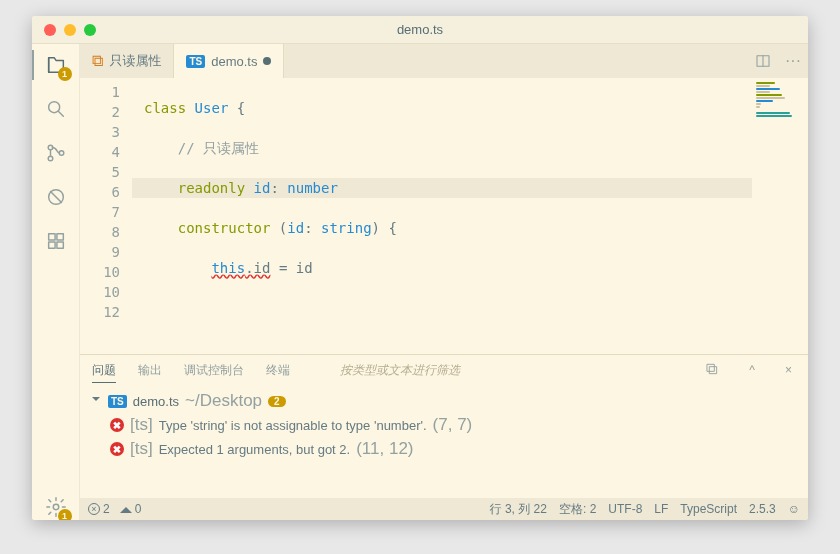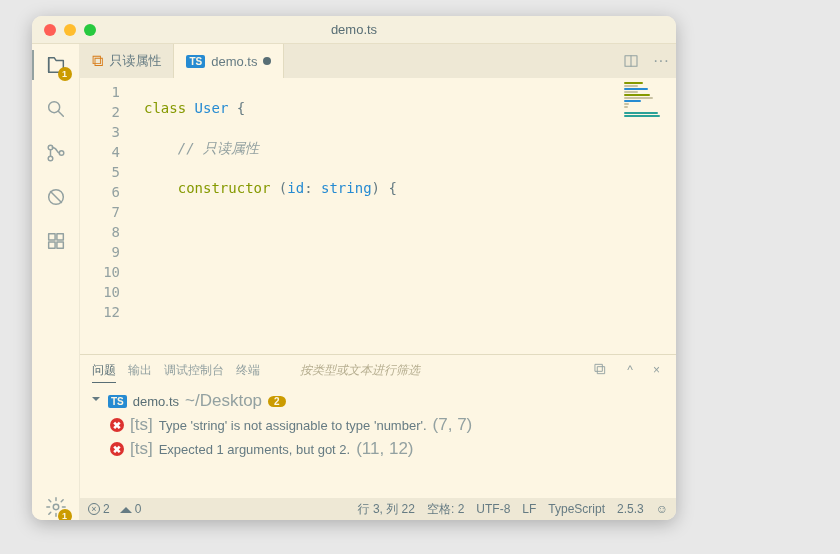--- a/index.html
+++ b/index.html
@@ -4,7 +4,7 @@
 <style>
   * { margin: 0; padding: 0; box-sizing: border-box; }
   body { background: #e8e8e8; width: 840px; height: 554px; font-family: -apple-system, "Helvetica Neue", sans-serif; }
-  .window { position: absolute; left: 32px; top: 16px; width: 644px; height: 504px; background: #fdf6e3; border-radius: 10px; box-shadow: 0 4px 18px rgba(0,0,0,.25); overflow: hidden; display: flex; flex-direction: column; }
+  .window { position: absolute; left: 32px; top: 16px; width: 776px; height: 504px; background: #fdf6e3; border-radius: 3px; box-shadow: 0 4px 18px rgba(0,0,0,.25); overflow: hidden; display: flex; flex-direction: column; }
   .titlebar { height: 28px; background: #f5f0de; display: flex; align-items: center; border-bottom: 1px solid #e6dfc6; position: relative; }
   .lights { display: flex; gap: 8px; margin-left: 12px; }
   .light { width: 12px; height: 12px; border-radius: 50%; }

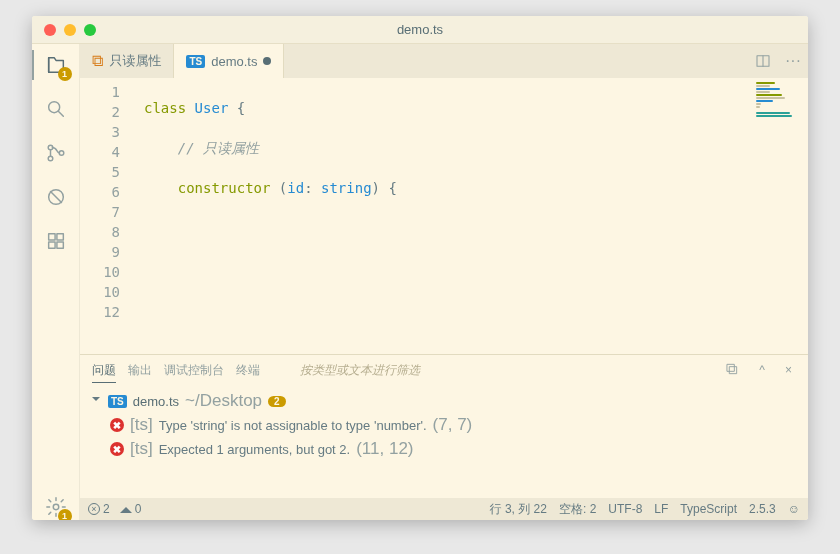--- a/index.html
+++ b/index.html
@@ -31,7 +31,7 @@
   .code { flex:1; padding:0 0; color:#657b83; white-space:pre; position:relative; }
   .code .line { height:20px; padding-left:12px; }
   .code .hl { background:#eee8d5; }
-  .kw { color:#859900; } .cls { color:#268bd2; } .cm { color:#93a1a1; font-style:italic; }
+  .kw { color:#859900; } .cls { color:#268bd2; } .cm { color:#93a1a1; }
   .typ { color:#268bd2; } .prop { color:#268bd2; }
   .err-u { text-decoration: underline wavy #dc322f; }
   .minimap { width:56px; background:#fdf6e3; border-left:0; padding:4px; overflow:hidden; }

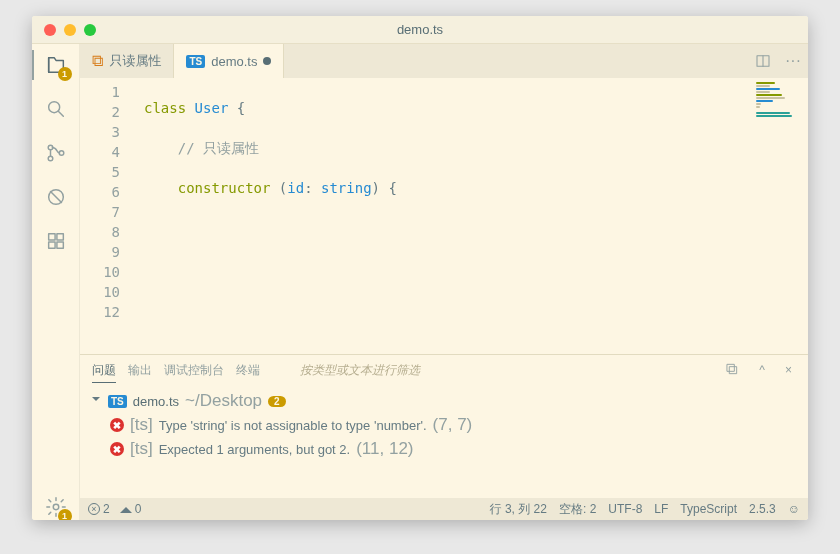--- a/index.html
+++ b/index.html
@@ -153,6 +153,7 @@
         <div class="code">
 <div class="line"><span class="kw">class</span> <span class="cls">User</span> {</div>
 <div class="line">    <span class="cm">// 只读属性</span></div>
+<div class="line hl">    <span class="kw">readonly</span> <span class="prop">id</span>: <span class="typ">number</span></div>
 <div class="line">    <span class="kw">constructor</span> (<span class="prop">id</span>: <span class="typ">string</span>) {</div>
 
 

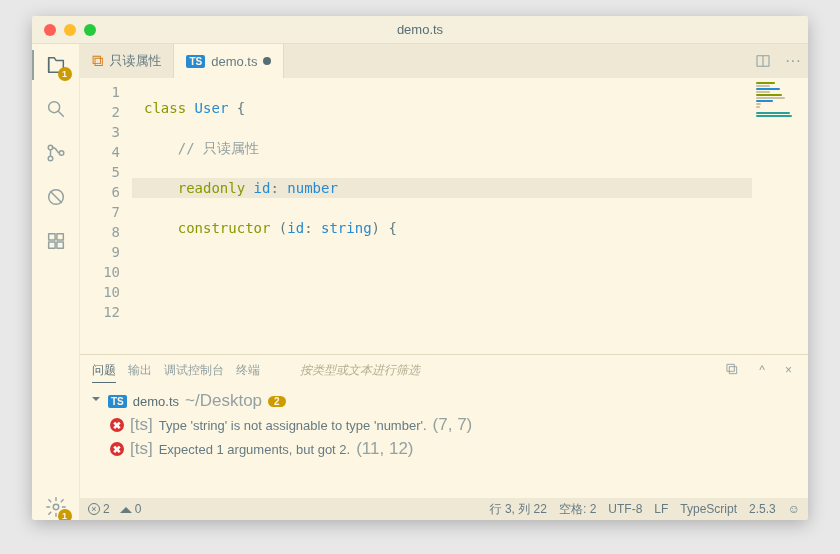--- a/index.html
+++ b/index.html
@@ -155,6 +155,7 @@
 <div class="line">    <span class="cm">// 只读属性</span></div>
 <div class="line hl">    <span class="kw">readonly</span> <span class="prop">id</span>: <span class="typ">number</span></div>
 <div class="line">    <span class="kw">constructor</span> (<span class="prop">id</span>: <span class="typ">string</span>) {</div>
+<div class="line">        <span class="err-u"><span class="prop">this</span>.id</span> = id</div>
 
 
 

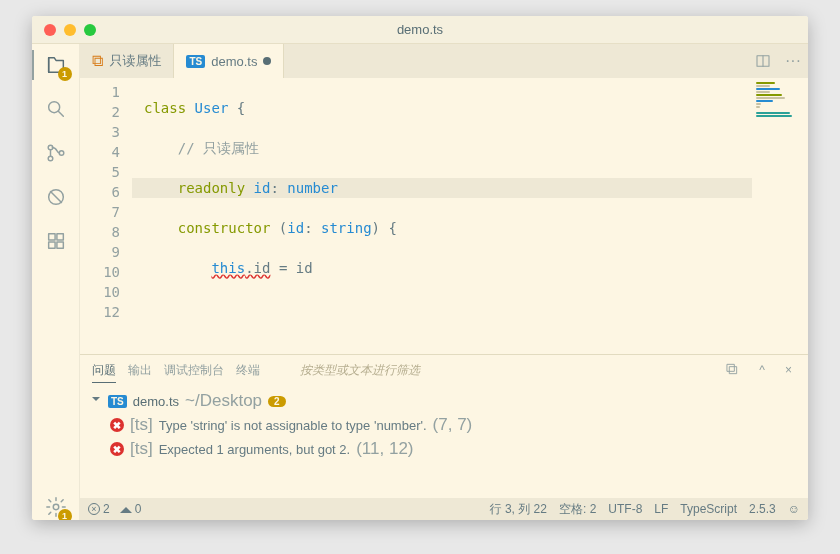--- a/index.html
+++ b/index.html
@@ -37,7 +37,7 @@
   .minimap { width:56px; background:#fdf6e3; border-left:0; padding:4px; overflow:hidden; }
   .minimap .mline { height:2px; margin-bottom:1px; border-radius:1px; }
   .panel { height:144px; border-top:1px solid #e2dbc0; display:flex; flex-direction:column; background:#fdf6e3; }
-  .phead { height:30px; display:flex; align-items:center; gap:12px; padding:0 12px; font-size:12px; color:#93a1a1;justify-content:center; }
+  .phead { height:30px; display:flex; align-items:center; gap:22px; padding:0 12px; font-size:12px; color:#93a1a1;justify-content:center; }
   .phead .pt { cursor:pointer; } .phead .pt.active { color:#586e75; text-decoration: underline; text-underline-offset:8px; }
   .filter { flex:1; margin-left:28px; color:#b5ad8f; font-style:italic; font-size:12px; }
   .phead .pact { color:#93a1a1; cursor:pointer; padding:0 4px; }

